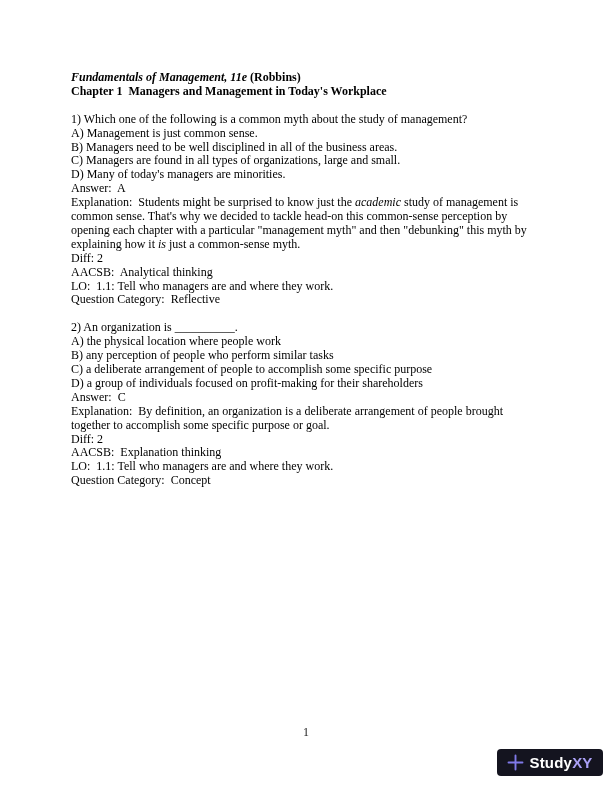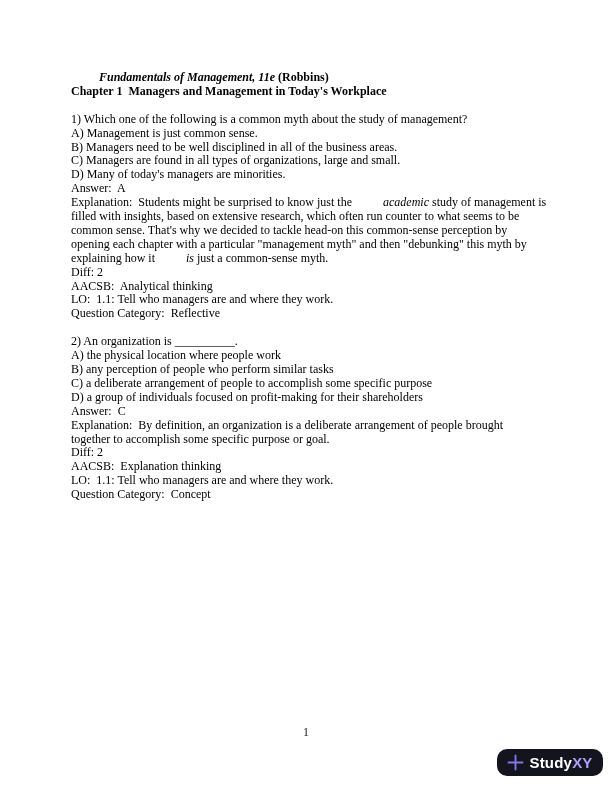--- a/index.html
+++ b/index.html
@@ -21,7 +21,7 @@
   .ln { white-space: pre; }
   .blank { height: 13.9px; }
   .b  { font-weight: bold; }
-  .i  { font-style: italic; margin-left: 28px; }
+  .i  { font-style: italic; }
   .page-num {
     position: absolute;
     left: 0; top: 725px;

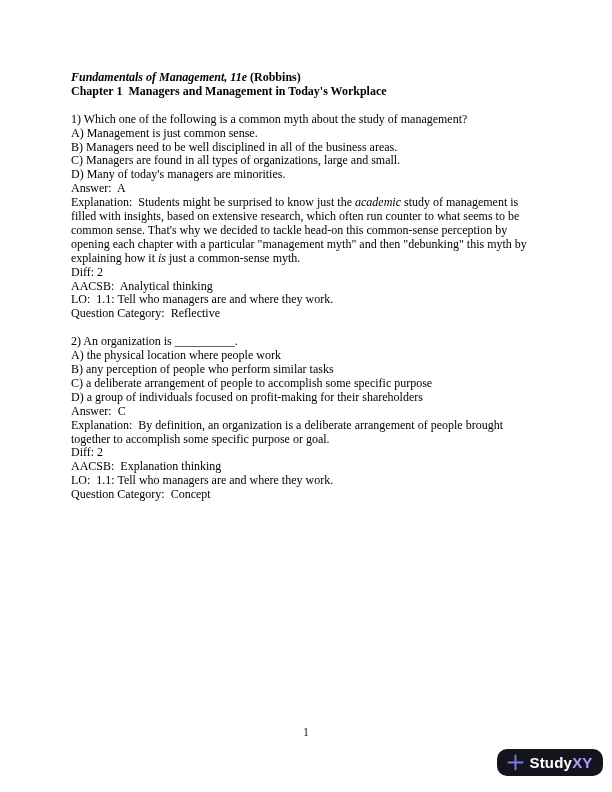--- a/index.html
+++ b/index.html
@@ -69,7 +69,6 @@
     <div class="ln">D) Many of today's managers are minorities.</div>
     <div class="ln">Answer:  A</div>
     <div class="ln"><span>Explanation:  Students might be surprised to know just the </span><span class="i">academic</span><span> study of management is</span></div>
-    <div class="ln">filled with insights, based on extensive research, which often run counter to what seems to be</div>
     <div class="ln">common sense. That's why we decided to tackle head-on this common-sense perception by</div>
     <div class="ln">opening each chapter with a particular "management myth" and then "debunking" this myth by</div>
     <div class="ln"><span>explaining how it </span><span class="i">is</span><span> just a common-sense myth.</span></div>

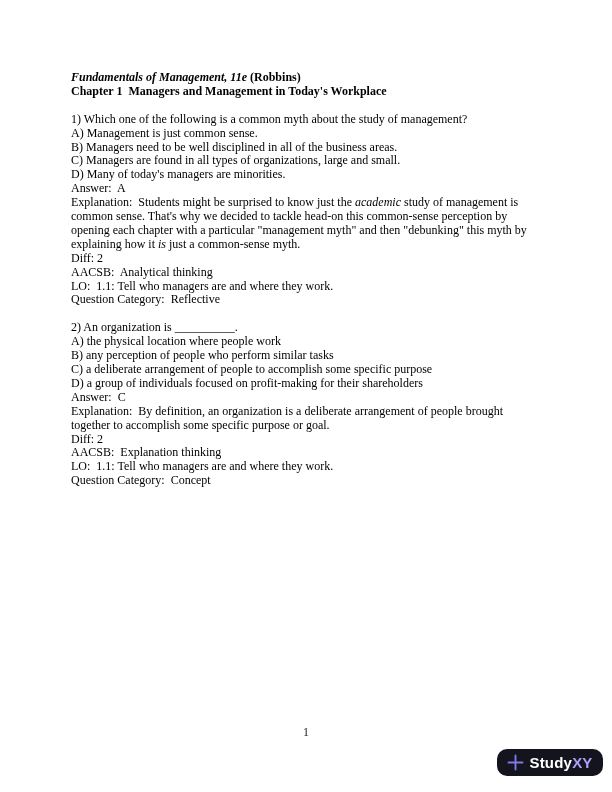--- a/index.html
+++ b/index.html
@@ -35,7 +35,7 @@
     left: 497px; top: 749px;
     width: 106px; height: 27px;
     background: #14141f;
-    border-radius: 10px;
+    border-radius: 4px;
     display: flex;
     align-items: center;
     justify-content: center;

